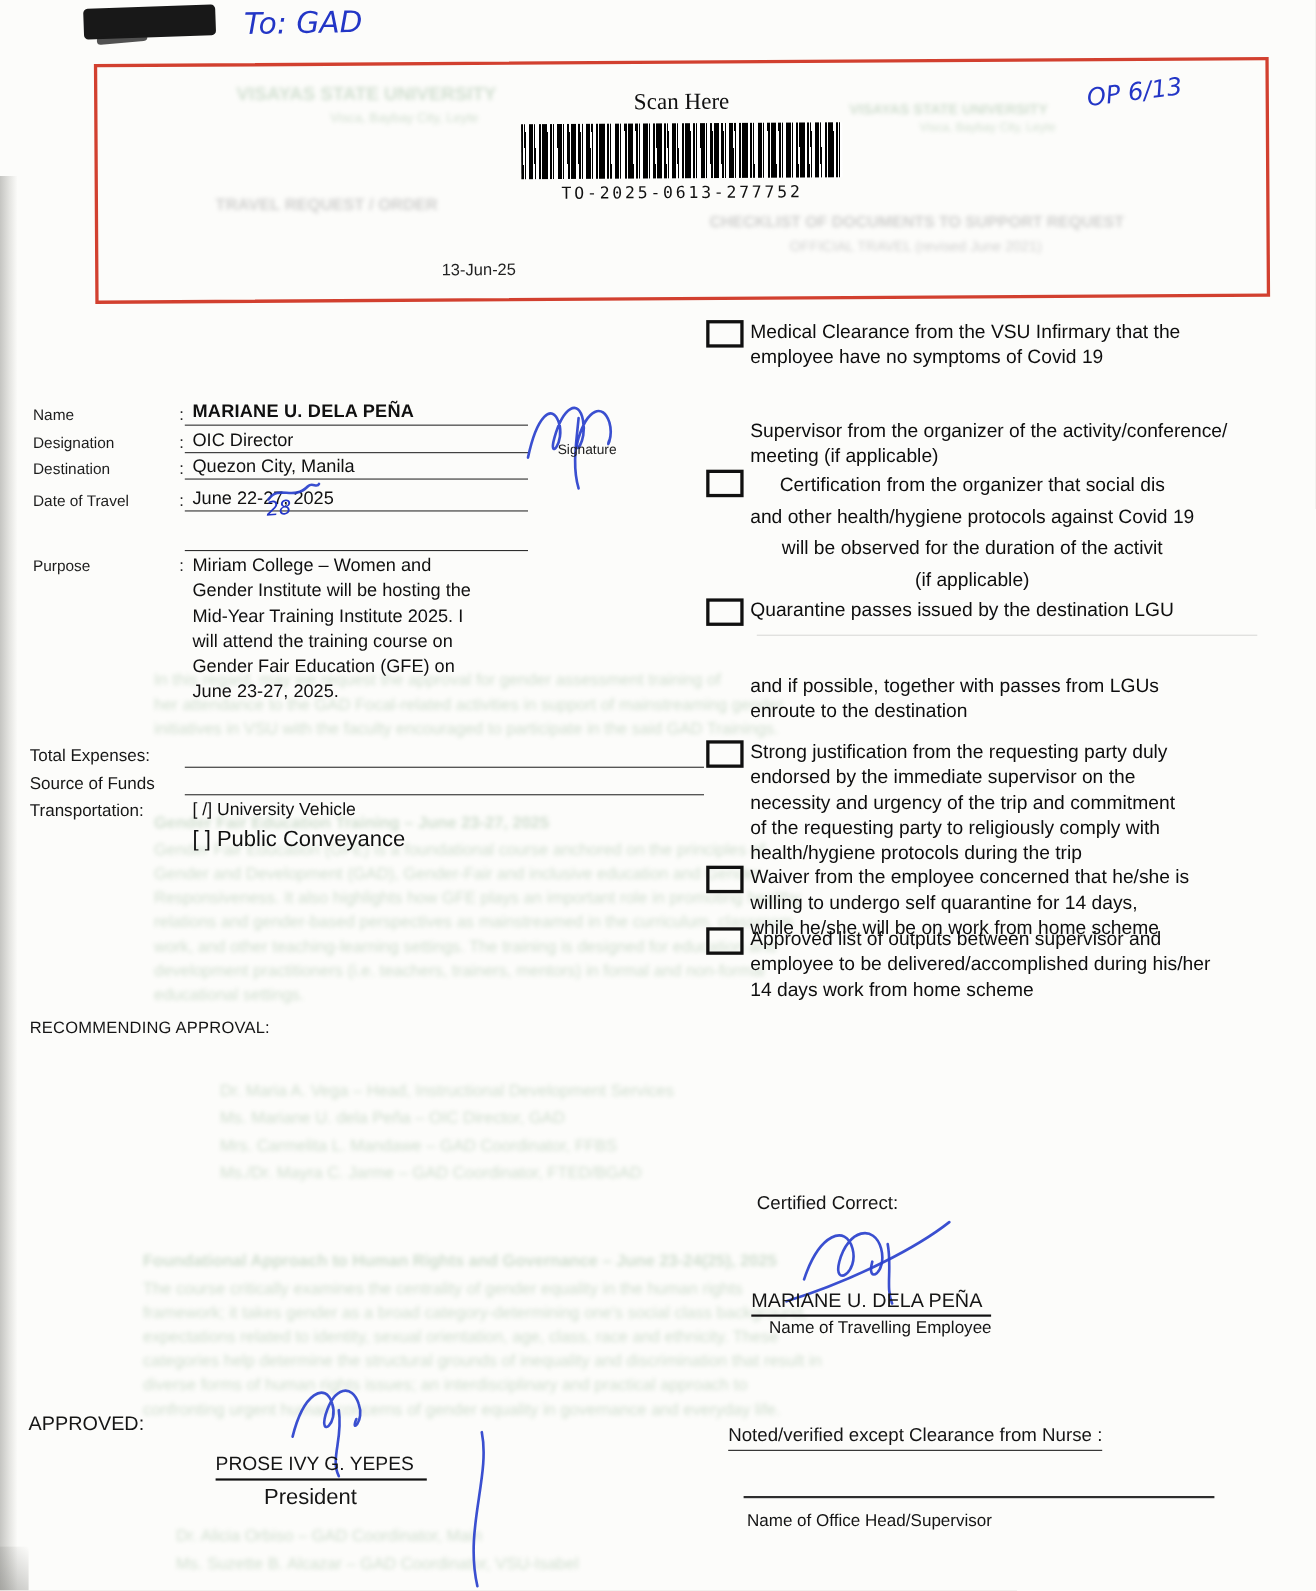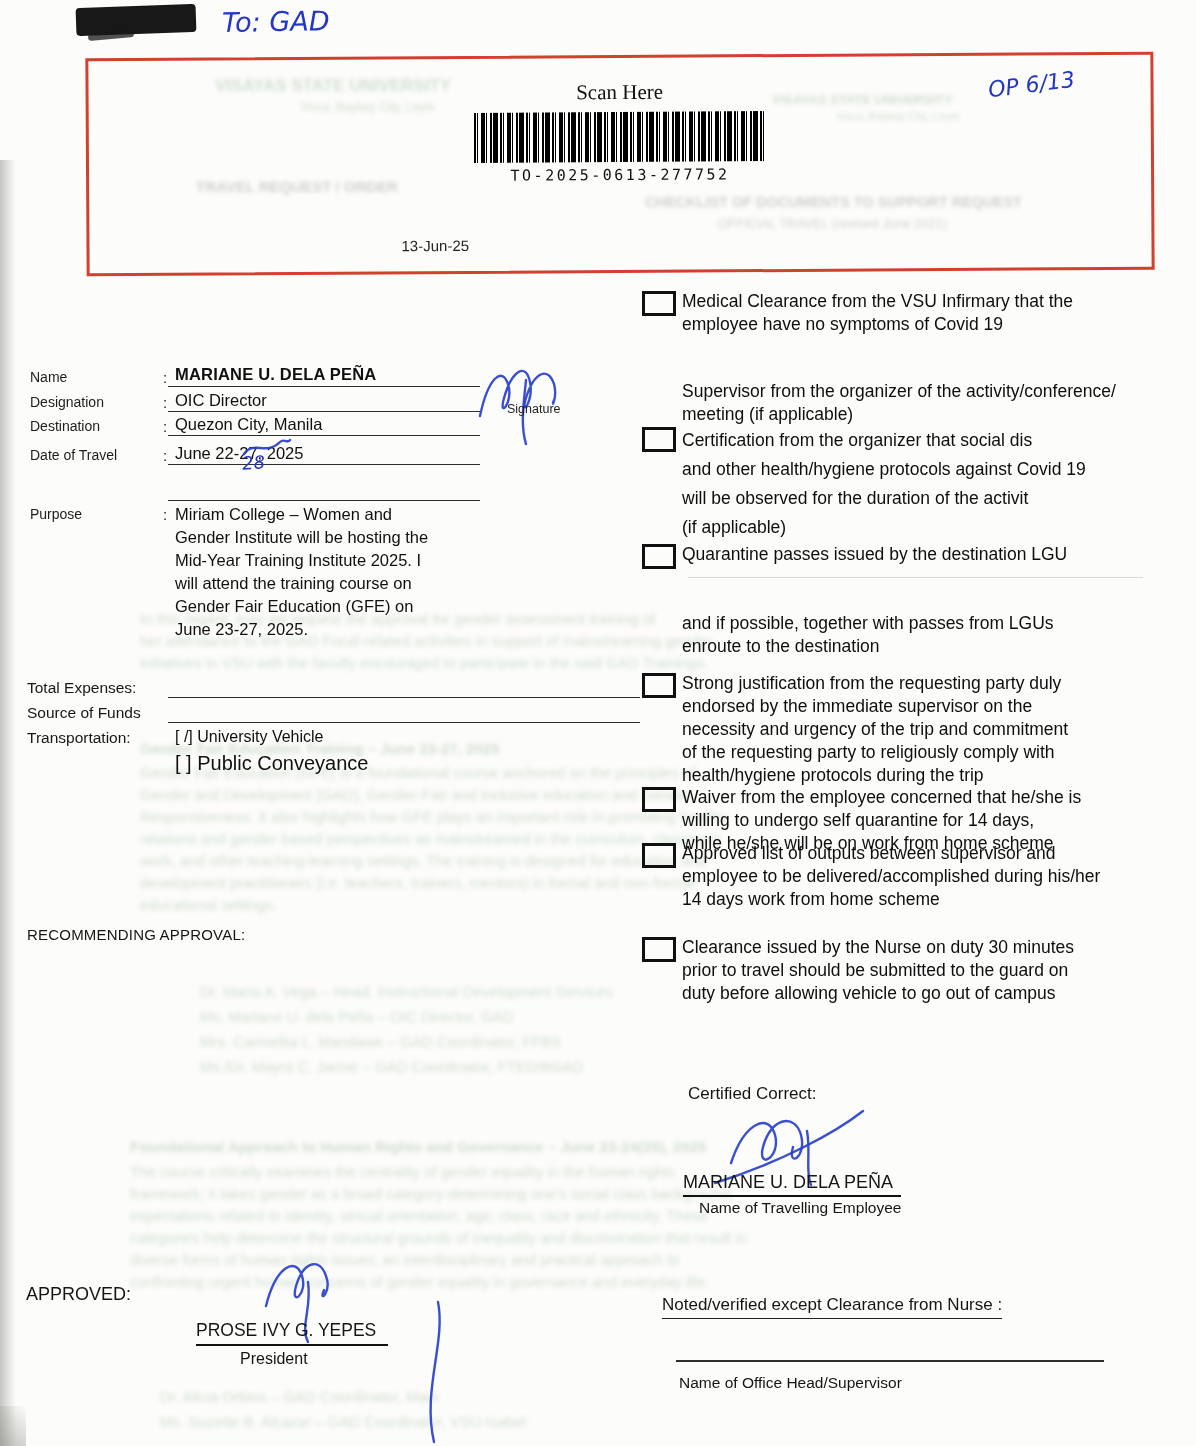--- a/index.html
+++ b/index.html
@@ -39,7 +39,7 @@
   .chk-item{position:absolute;left:642px;width:515px;display:flex;align-items:flex-start;gap:6px;
             font-size:17.5px;line-height:23px;color:#0e0e0e;}
   .chk-item .txt{white-space:pre-line;}
-  .chk-item.lh-lg{line-height:29px;}
+  .chk-item.lh-lg{line-height:29px;text-align:center;}
   .cbox{flex:0 0 34px;box-sizing:border-box;width:34px;height:25px;border:3.5px solid #101010;margin-top:1px;}
   .no-box .txt{margin-left:40px;}
   

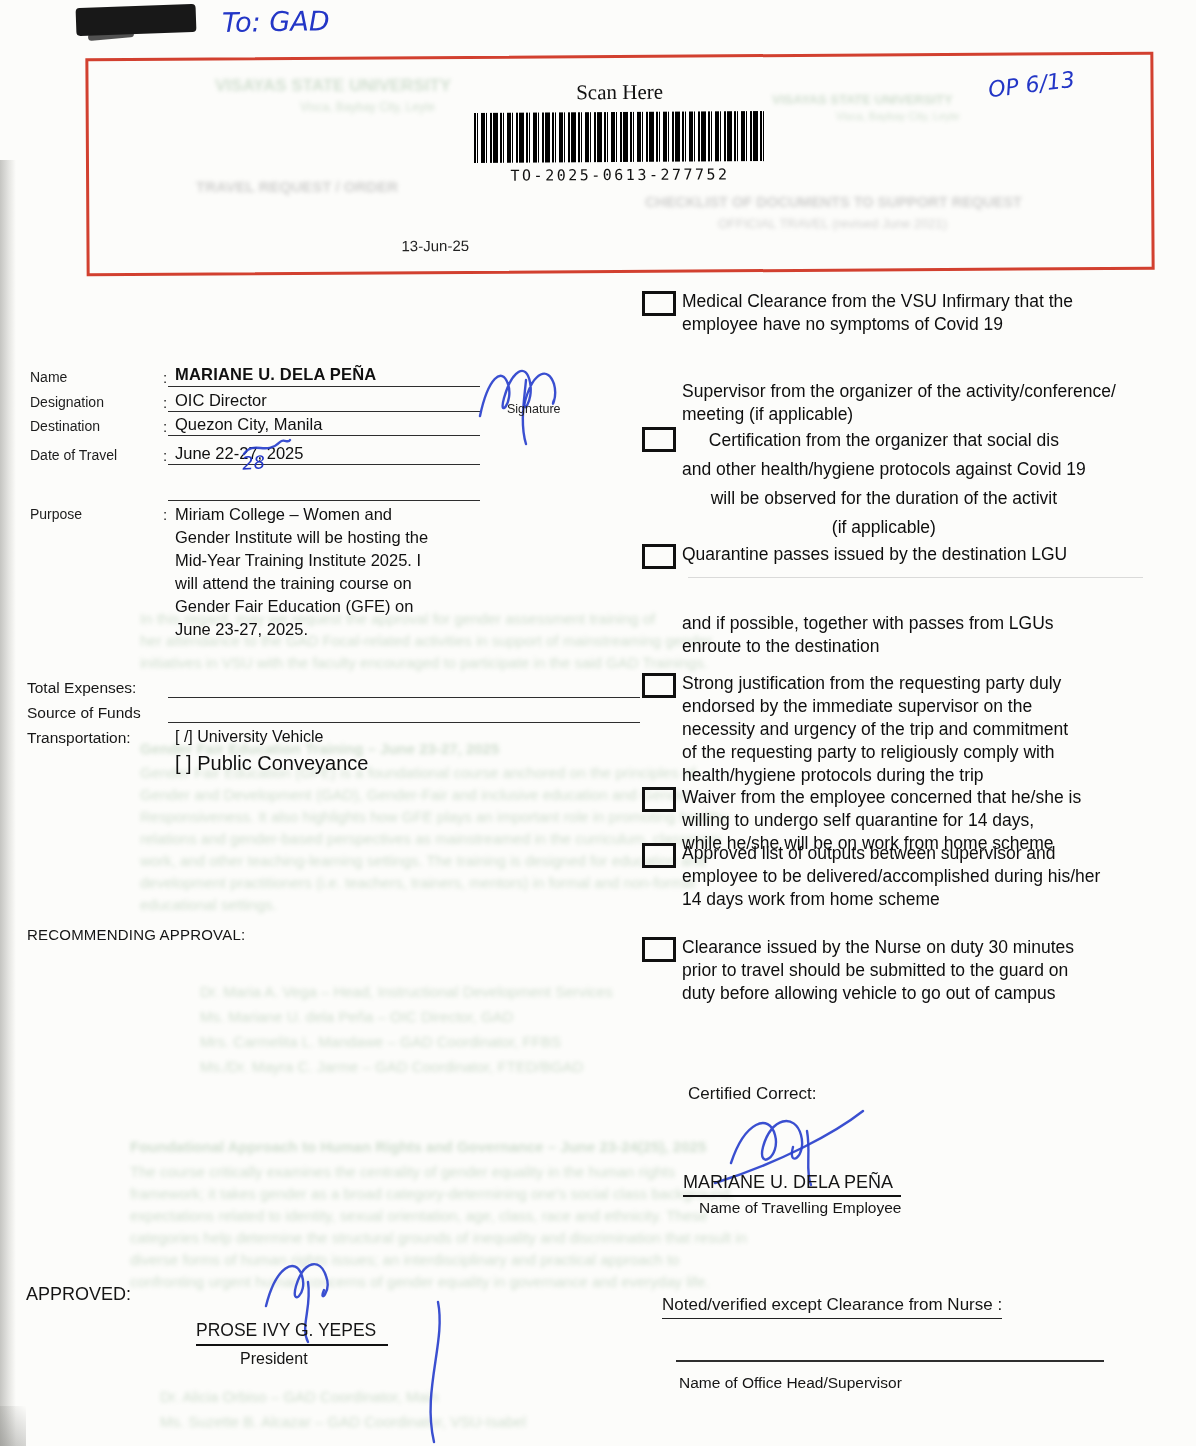--- a/index.html
+++ b/index.html
@@ -204,12 +204,6 @@
 employee to be delivered/accomplished during his/her
 14 days work from home scheme</div>
   </div>
-  <div class="chk-item" style="top:936px">
-    <div class="cbox"></div>
-    <div class="txt">Clearance issued by the Nurse on duty 30 minutes
-prior to travel should be submitted to the guard on
-duty before allowing vehicle to go out of campus</div>
-  </div>
 
   <div class="abs bold-b" style="left:688px;top:1084px;font-size:17px">Certified Correct:</div>
   <svg class="sig" style="left:695px;top:1105px;width:210px;height:85px" viewBox="0 0 210 85">

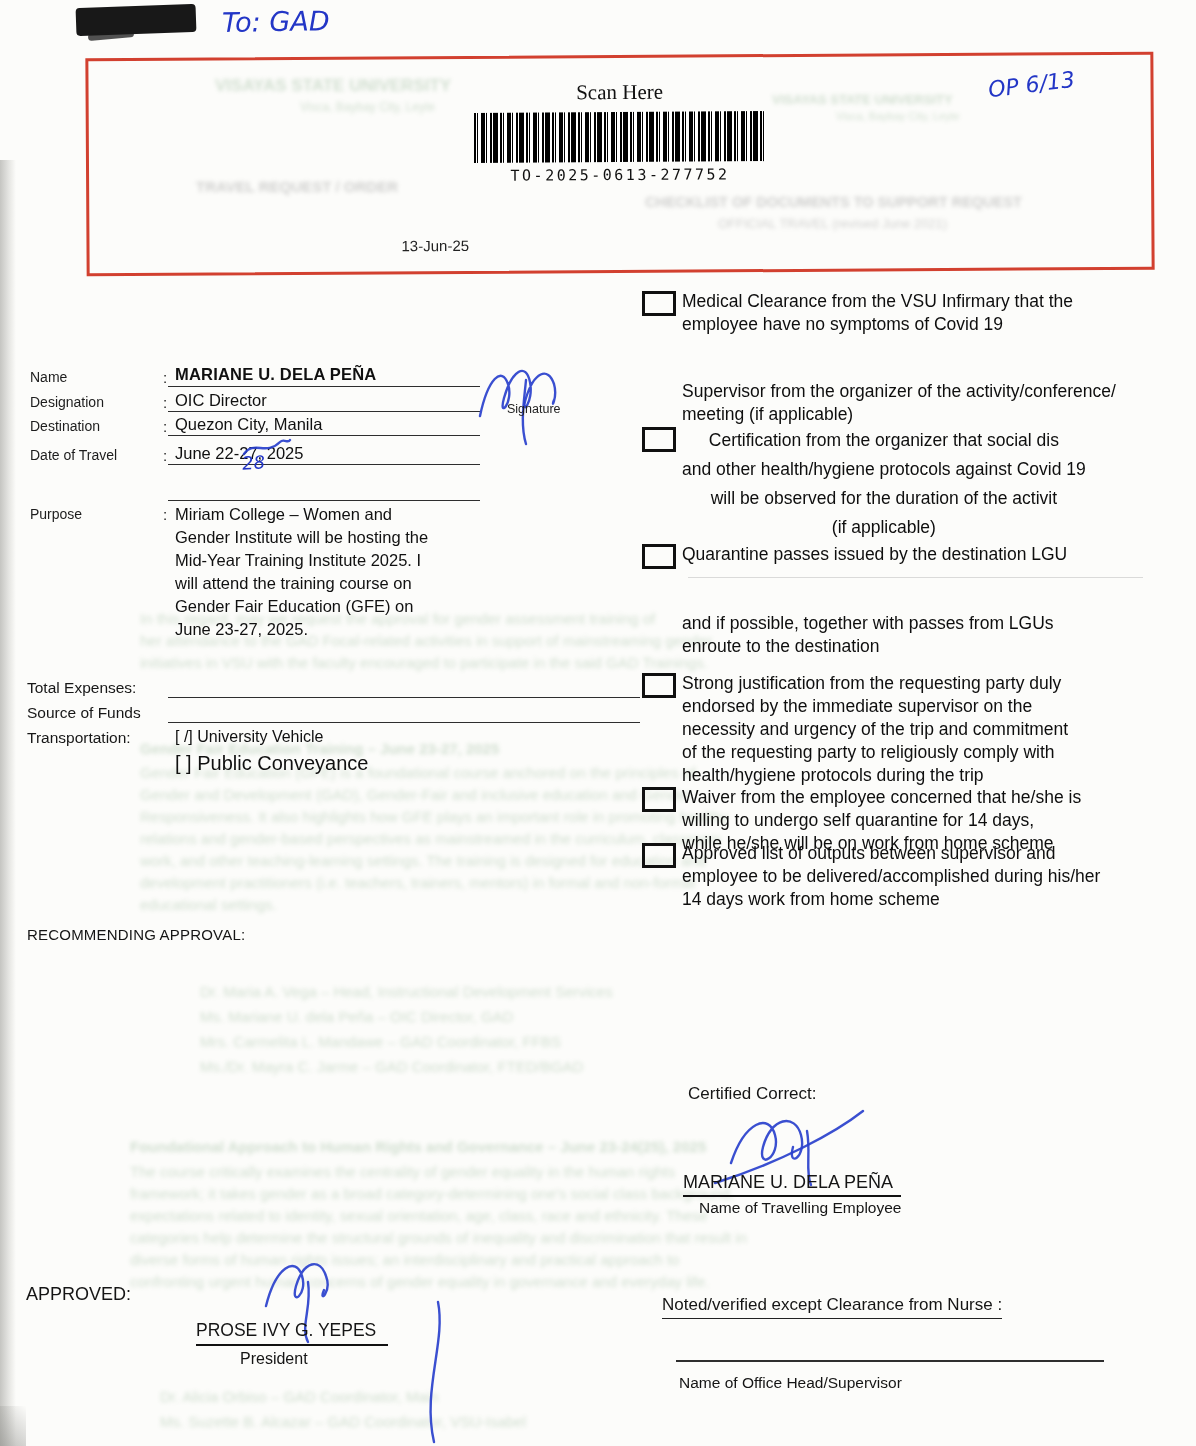--- a/index.html
+++ b/index.html
@@ -227,7 +227,7 @@
     <path d="M30,4 C38,44 14,92 26,144"></path>
   </svg>
   <div class="abs bold-b" style="left:196px;top:1320px;font-size:17.5px;border-bottom:2.4px solid #111;padding:0 12px 3px 0">PROSE IVY G. YEPES</div>
-  <div class="abs" style="left:240px;top:1350px;font-size:16px">President</div>
+  <div class="abs" style="left:240px;top:1350px;font-size:20px">President</div>
 
 </div>
 

